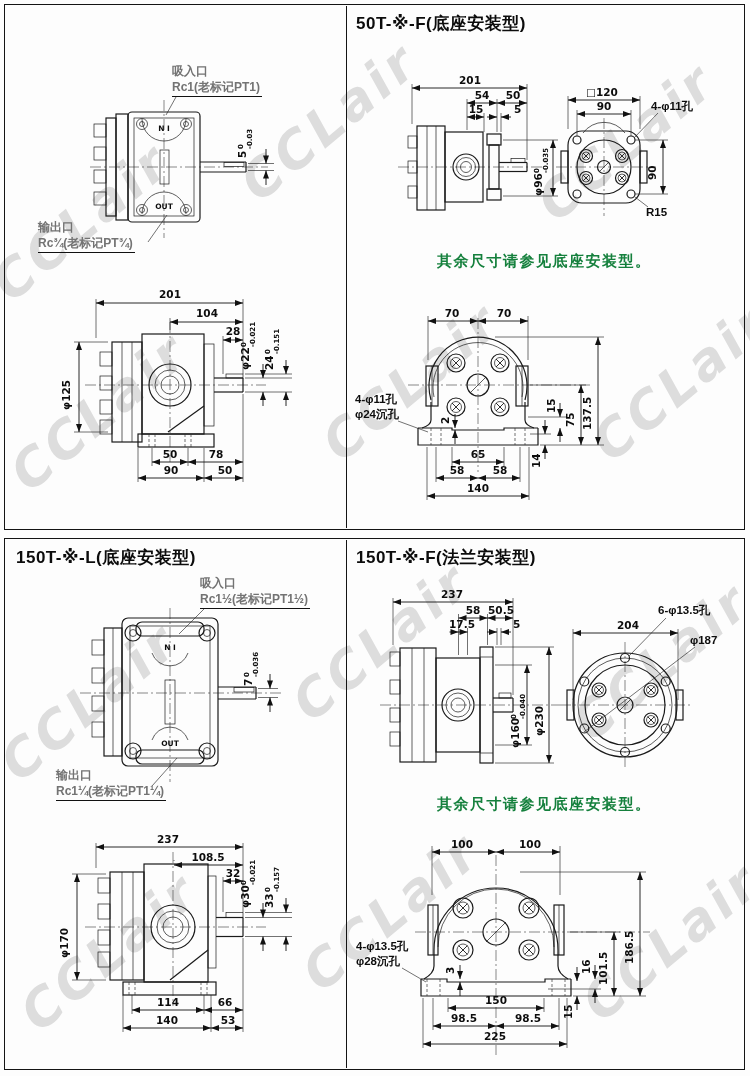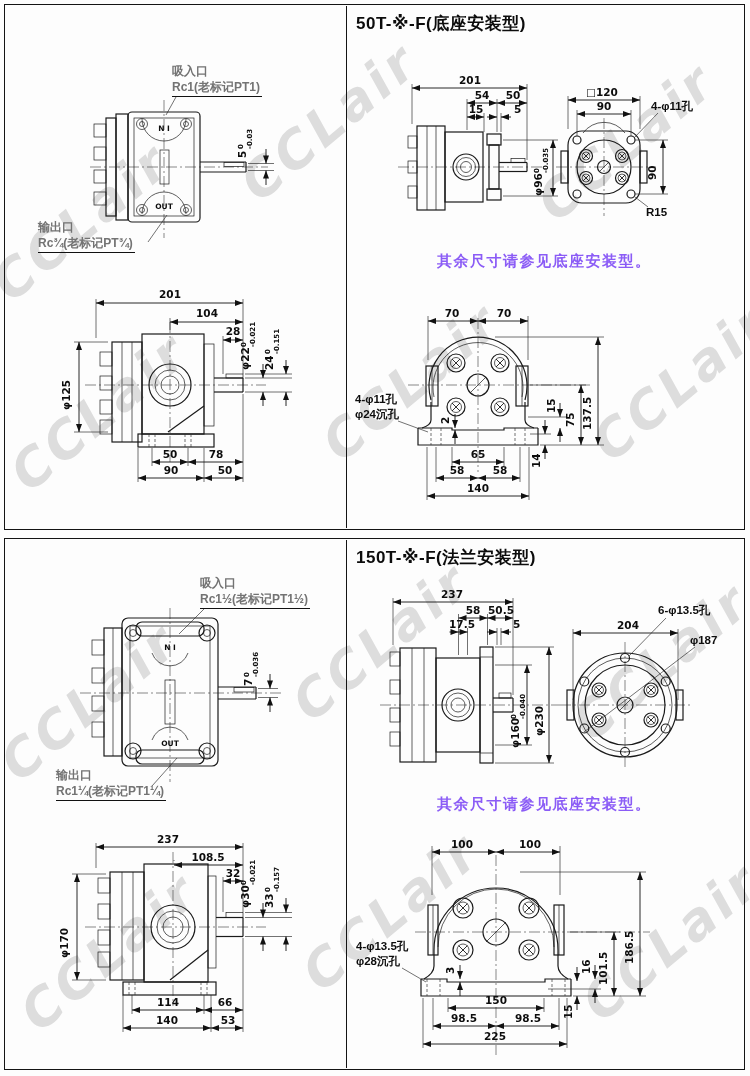--- a/index.html
+++ b/index.html
@@ -13,7 +13,7 @@
   .ttl{position:absolute;z-index:4;font:700 17px "Liberation Sans","DejaVu Sans",sans-serif;color:#0c0c0c;letter-spacing:.5px;}
   .lab{position:absolute;z-index:4;font:600 12px "Liberation Sans","DejaVu Sans",sans-serif;color:#737373;line-height:1.3;}
   .lab .u{display:inline-block;border-bottom:1.4px solid #111;padding:0 2px 1px 0;}
-  .note{position:absolute;z-index:4;font:600 15px "Liberation Sans","DejaVu Sans",sans-serif;color:#8b5cf6;letter-spacing:1.5px;text-align:right;}
+  .note{position:absolute;z-index:4;font:600 15px "Liberation Sans","DejaVu Sans",sans-serif;color:#15803d;letter-spacing:1.5px;text-align:right;}
   svg.ov{position:absolute;left:0;top:0;z-index:2;}
   .b{stroke:#1a1a1a;stroke-width:1.2;fill:none}
   .t{stroke:#1a1a1a;stroke-width:.7;fill:none}

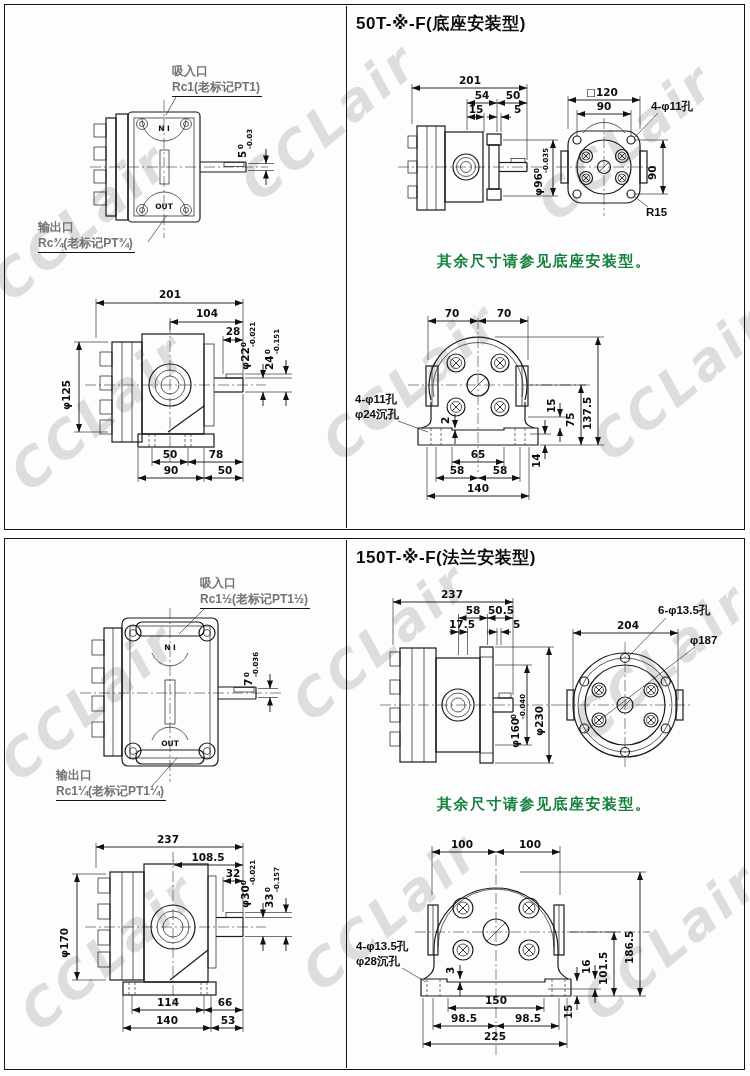--- a/index.html
+++ b/index.html
@@ -51,6 +51,7 @@
   <div class="vdiv" style="top:540px;height:528px"></div>
 
   <div class="ttl" style="left:356px;top:12px">50T-※-F(底座安装型)</div>
+  <div class="ttl" style="left:16px;top:546px">150T-※-L(底座安装型)</div>
   <div class="ttl" style="left:356px;top:546px">150T-※-F(法兰安装型)</div>
 
   <div class="lab" style="left:172px;top:64px">

